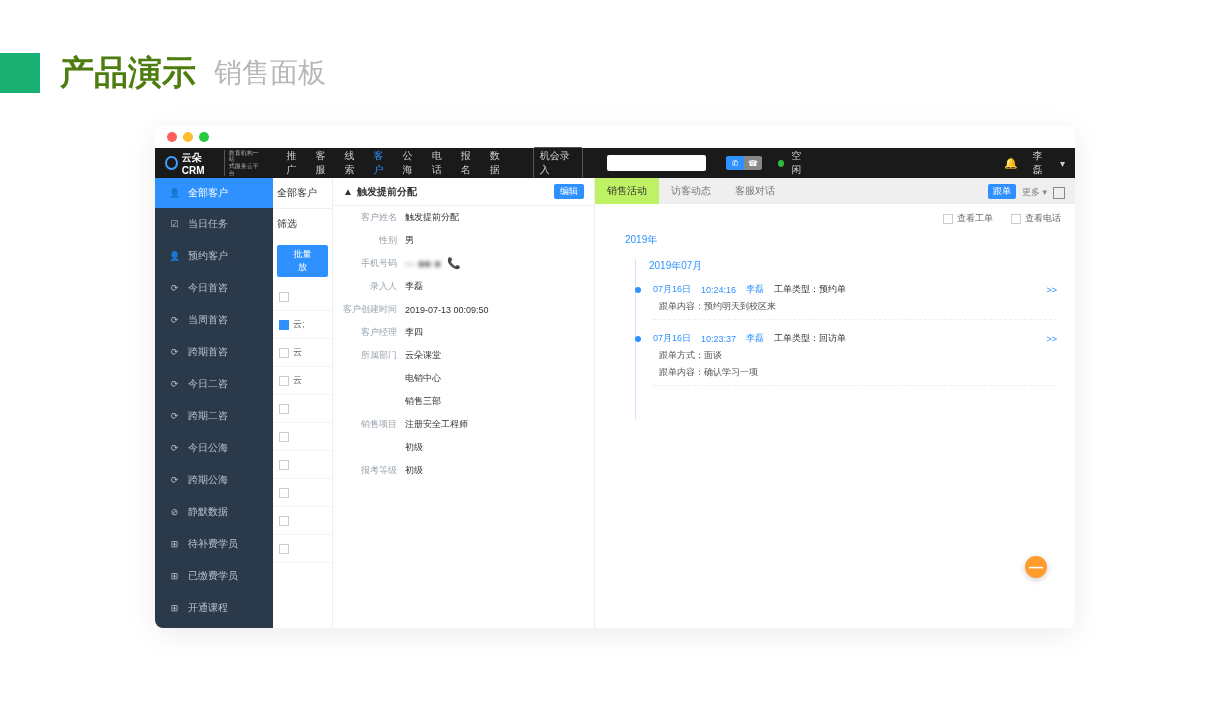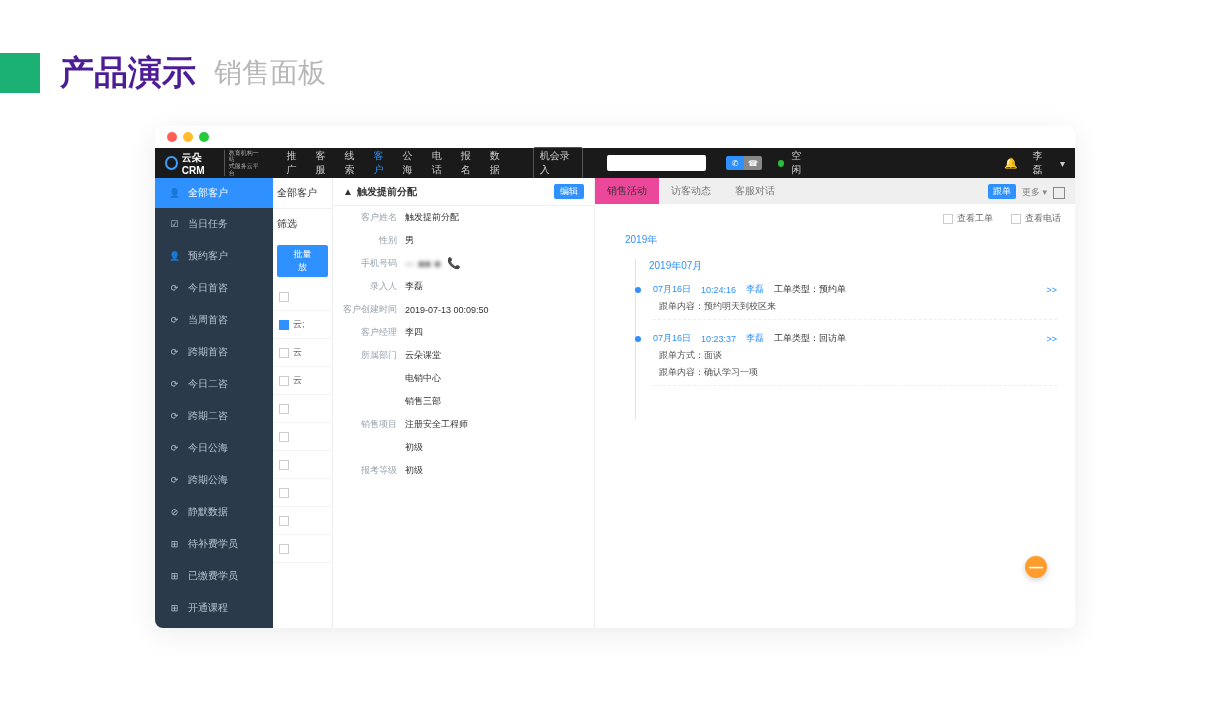--- a/index.html
+++ b/index.html
@@ -8,7 +8,7 @@
     
     .page-hdr { display: flex; align-items: center; padding: 50px 0 30px 0; }
     .green-block { width: 40px; height: 40px; background: #1bb174; margin-right: 20px; }
-    .page-title { font-size: 34px; font-weight: 700; color: #4c1d95; margin-right: 18px; }
+    .page-title { font-size: 34px; font-weight: 700; color: #4d7c0f; margin-right: 18px; }
     .page-sub { font-size: 28px; color: #b7b7b7; font-weight: 400; }
 
     

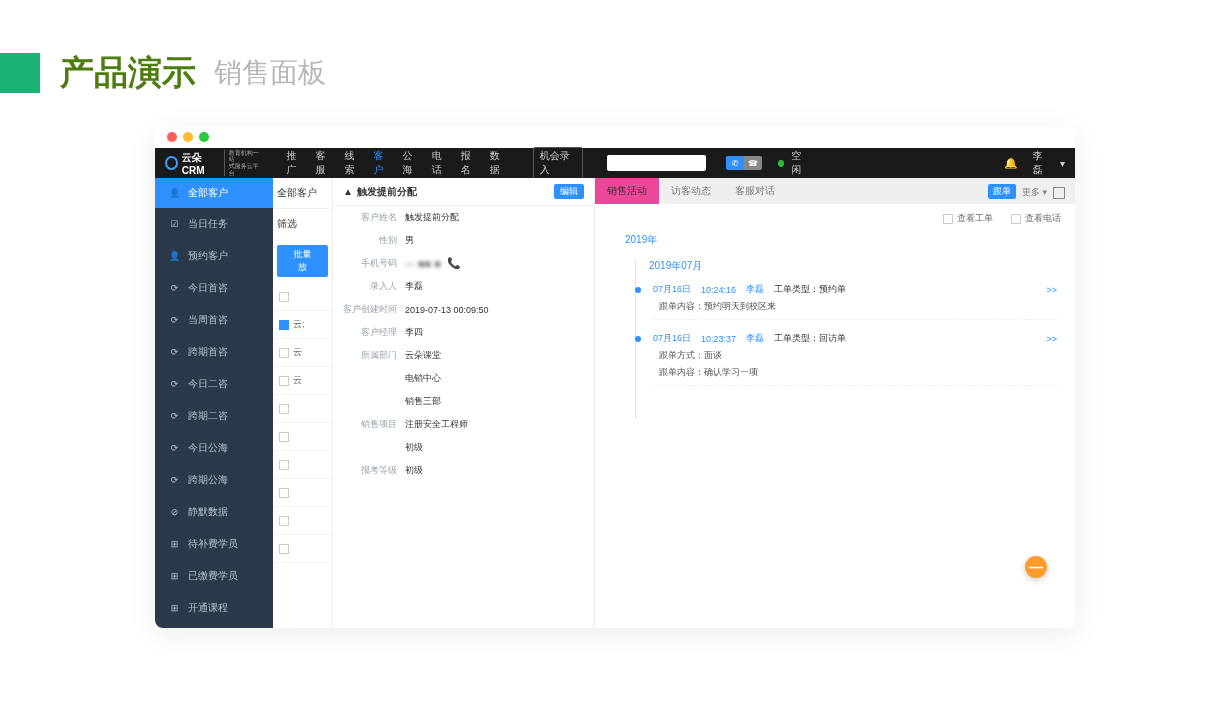--- a/index.html
+++ b/index.html
@@ -73,7 +73,7 @@
     .timeline { flex: 1; background: #fff; font-size: 10px; }
     .tl-tabs { display: flex; align-items: center; background: #efefef; height: 26px; font-size: 10px; }
     .tl-tab { padding: 0 12px; height: 100%; display: flex; align-items: center; color: #777; cursor: pointer; }
-    .tl-tab.on { background: #ec4899; color: #333; }
+    .tl-tab.on { background: #bef264; color: #333; }
     .tl-right-btns { margin-left: auto; display: flex; align-items: flex-end; gap: 6px; padding-right: 10px; }
     .tl-btn-follow { background: #2f91ff; color: #fff; font-size: 9px; padding: 1px 5px; border-radius: 2px; }
     .tl-more { color: #888; font-size: 9px; }

